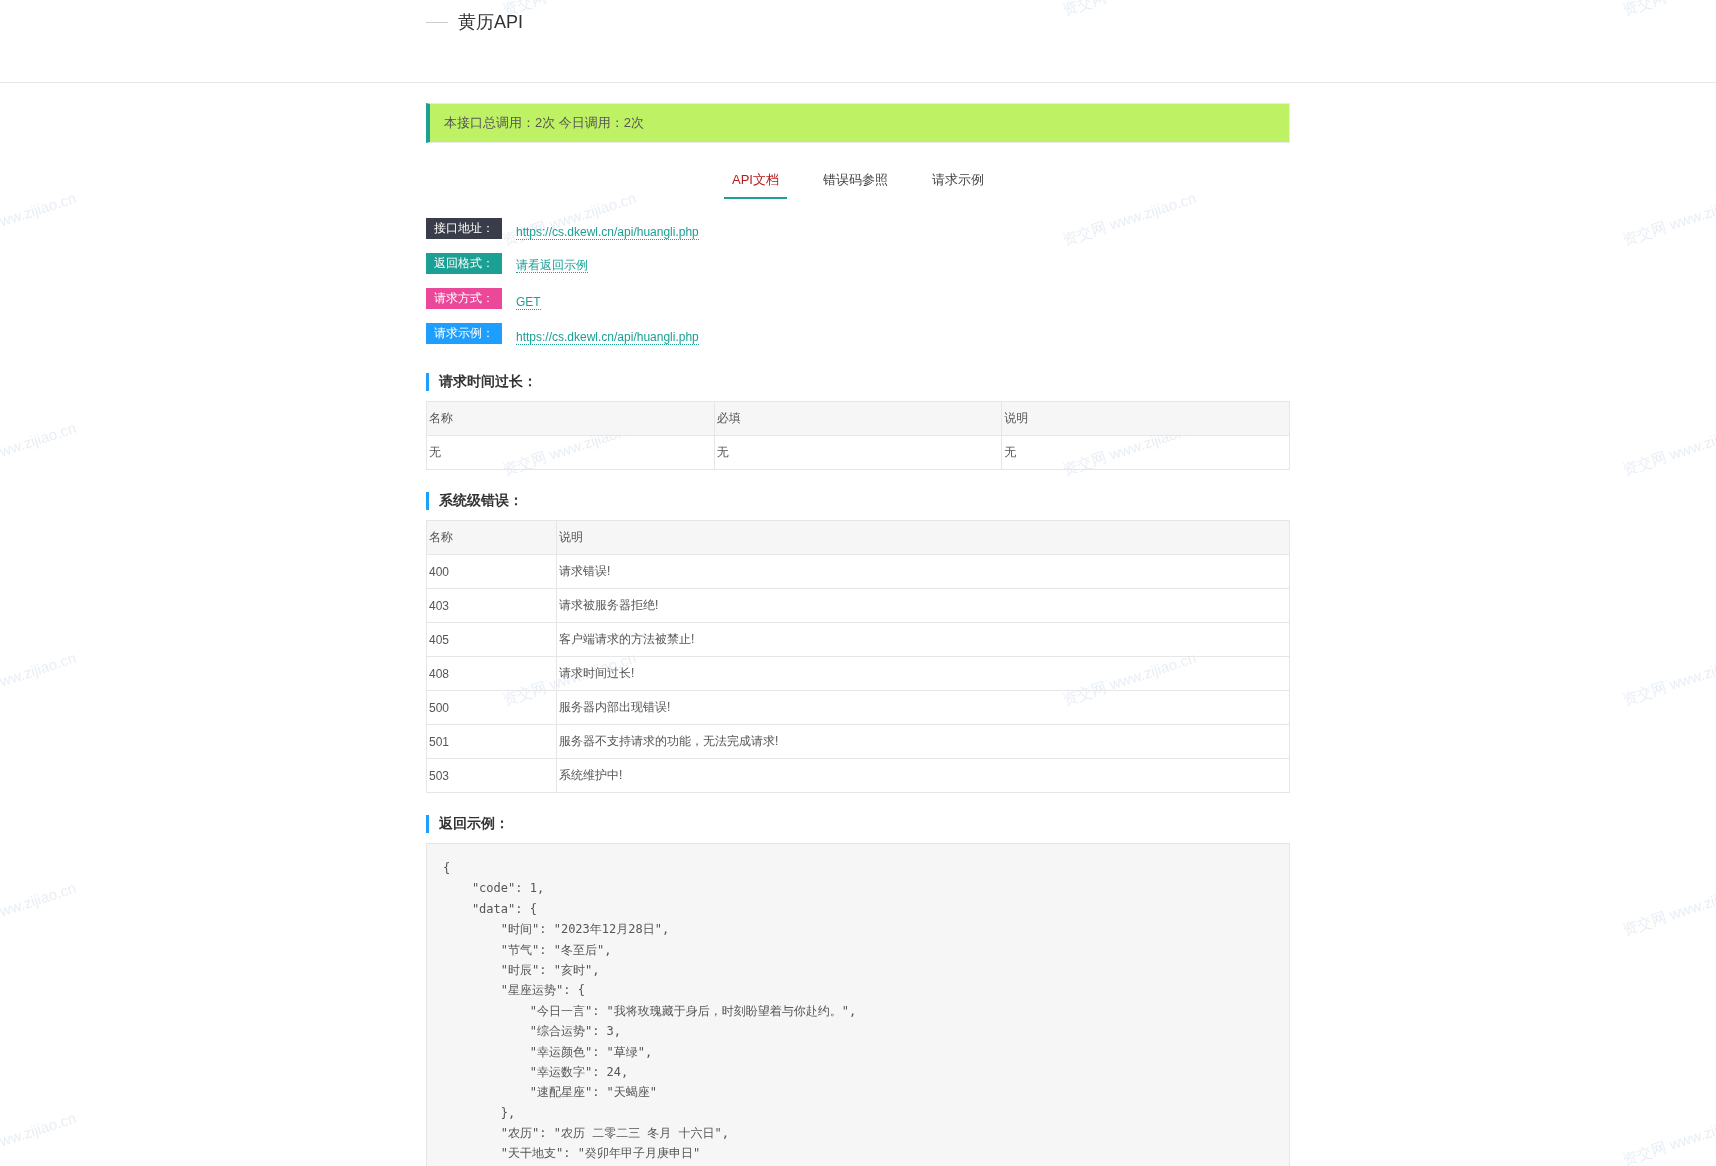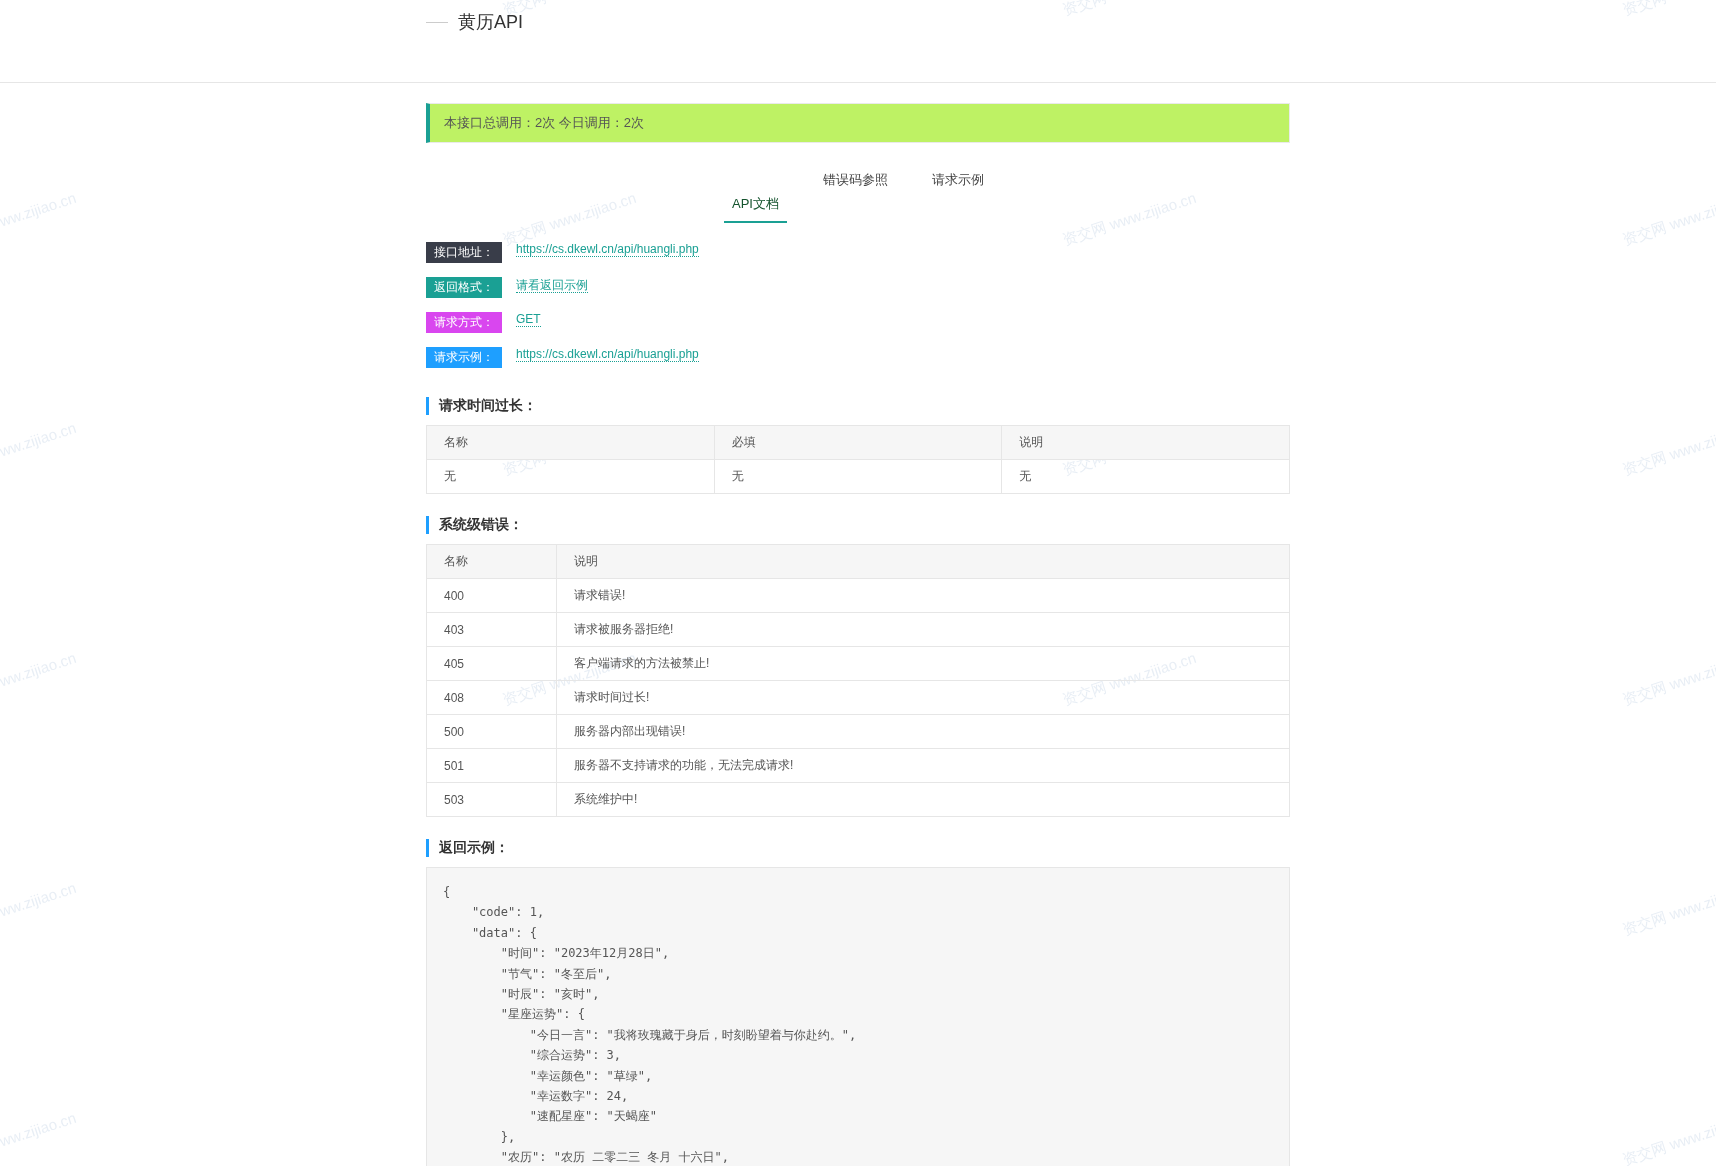--- a/index.html
+++ b/index.html
@@ -66,8 +66,7 @@
     position: relative;
   }
   .tab.active {
-    color: #14532d;
-    margin-top: 24px;
+    color: #b91c1c;
   }
   .tab.active::after {
     content: "";

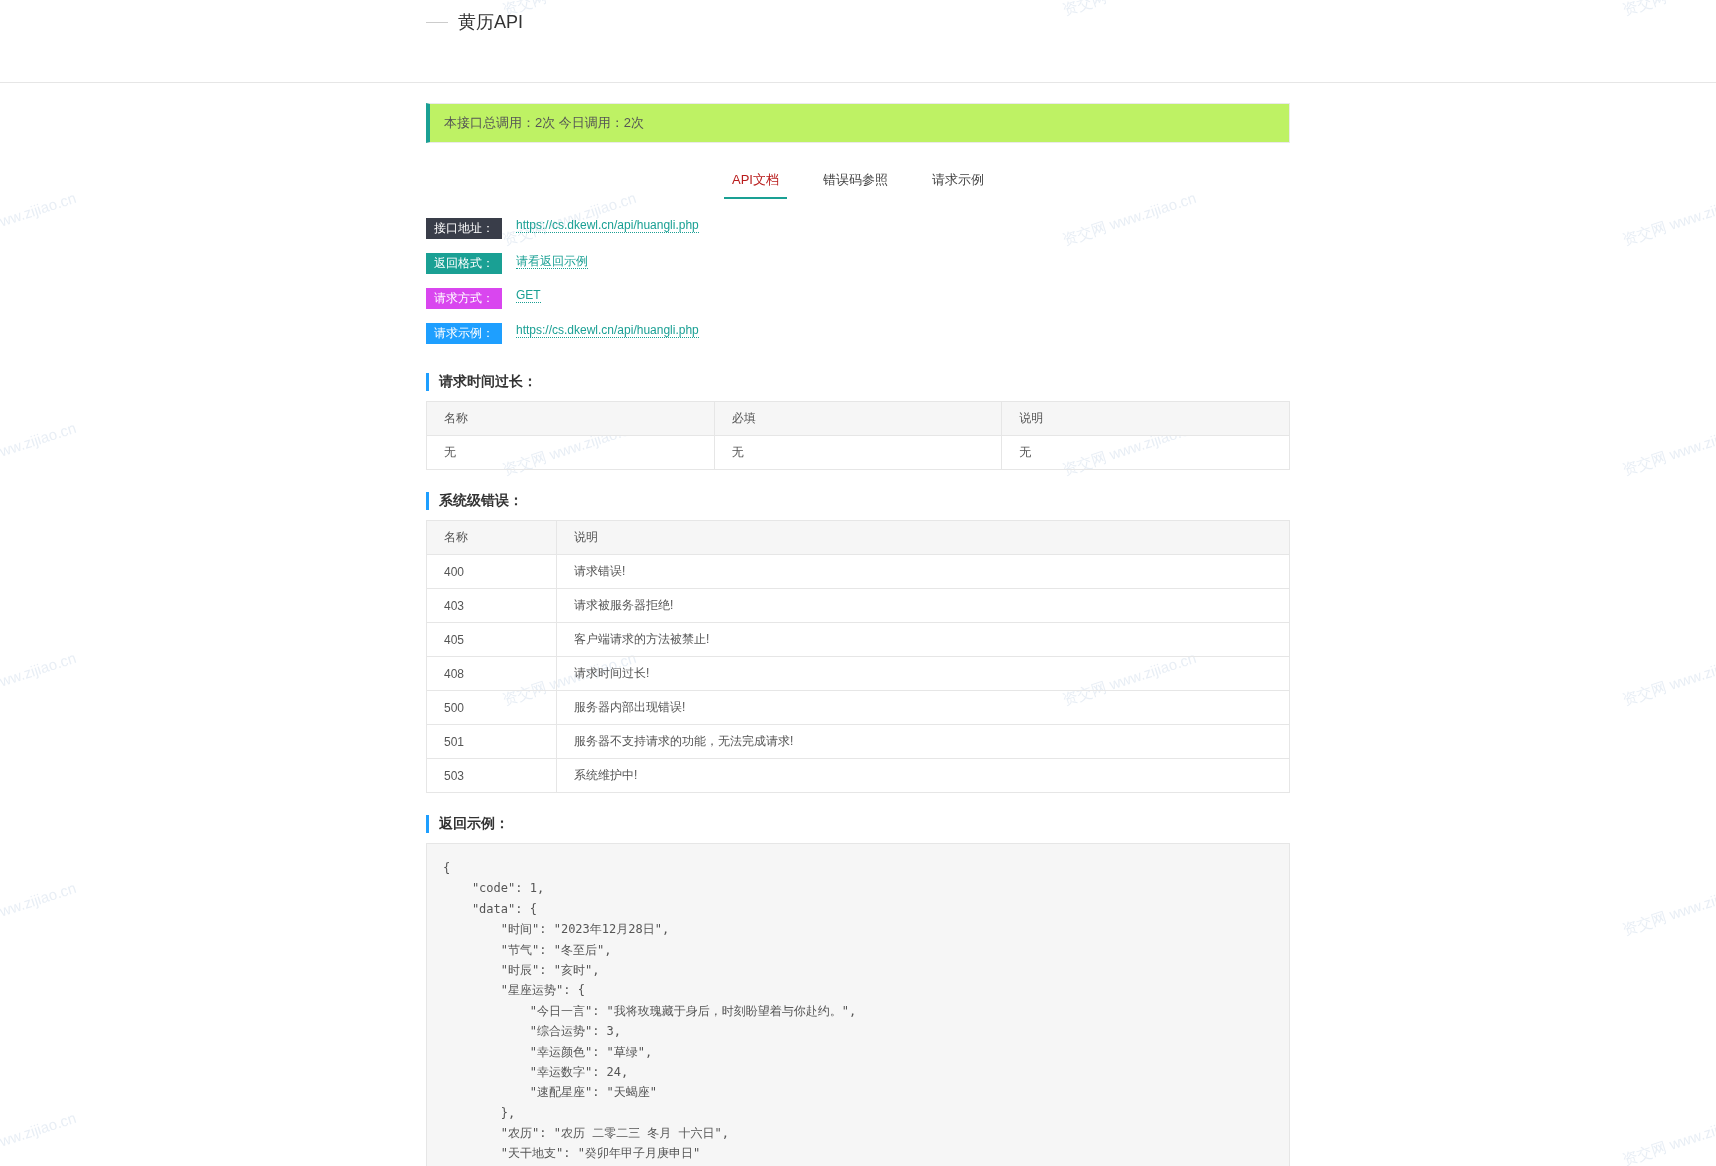--- a/index.html
+++ b/index.html
@@ -75,7 +75,7 @@
     height: 2px; background: #1aa094;
   }
   .info-list { margin-top: 4px; }
-  .info-row { display: flex; align-items: flex-start; padding: 7px 0; font-size: 12px; }
+  .info-row { display: flex; align-items: flex-end; padding: 7px 0; font-size: 12px; }
   .badge {
     color: #fff; font-size: 12px; padding: 2px 8px;
     min-width: 60px; text-align: center;

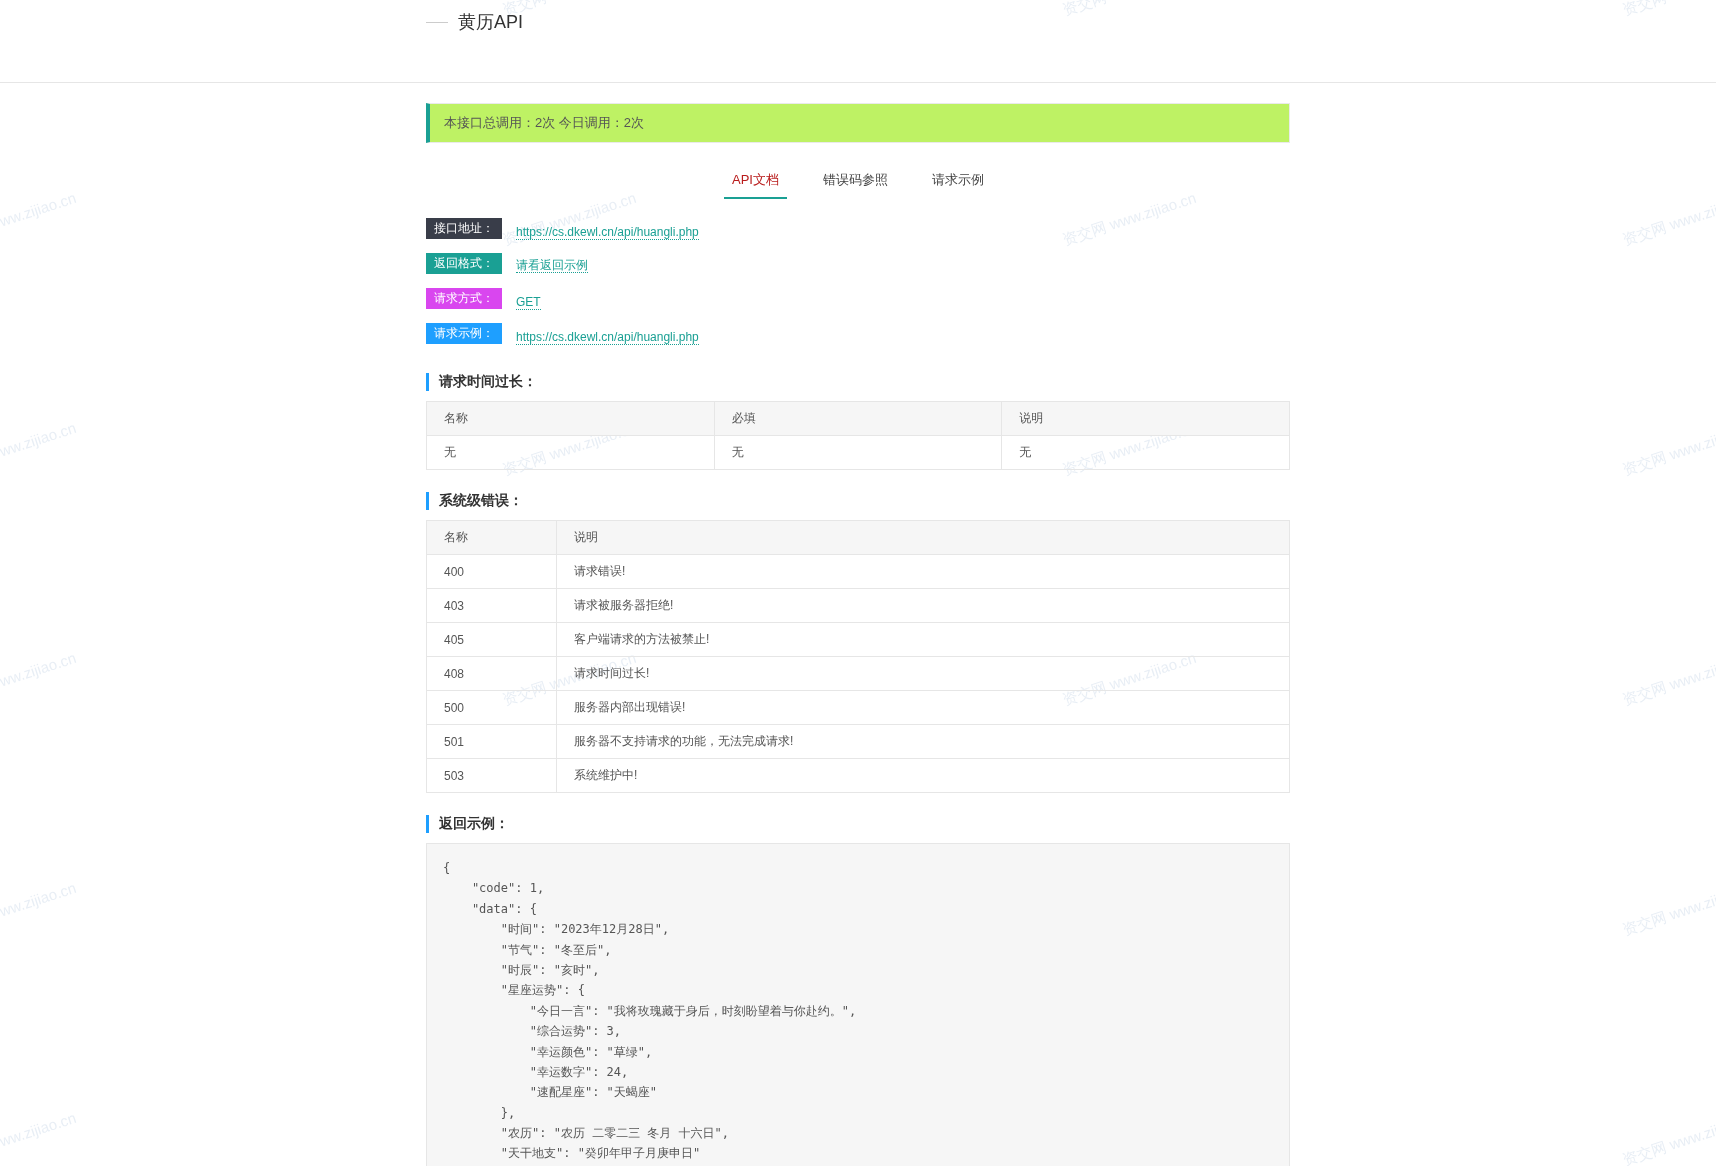--- a/index.html
+++ b/index.html
@@ -82,7 +82,7 @@
   }
   .b-dark   { background: #393d49; }
   .b-teal   { background: #1aa094; }
-  .b-orange { background: #d946ef; }
+  .b-orange { background: #ec4899; }
   .b-blue   { background: #1e9fff; }
   .info-val { margin-left: 14px; }
   .info-val a { color: #1aa094; text-decoration: none; border-bottom: 1px dotted #1aa094; }

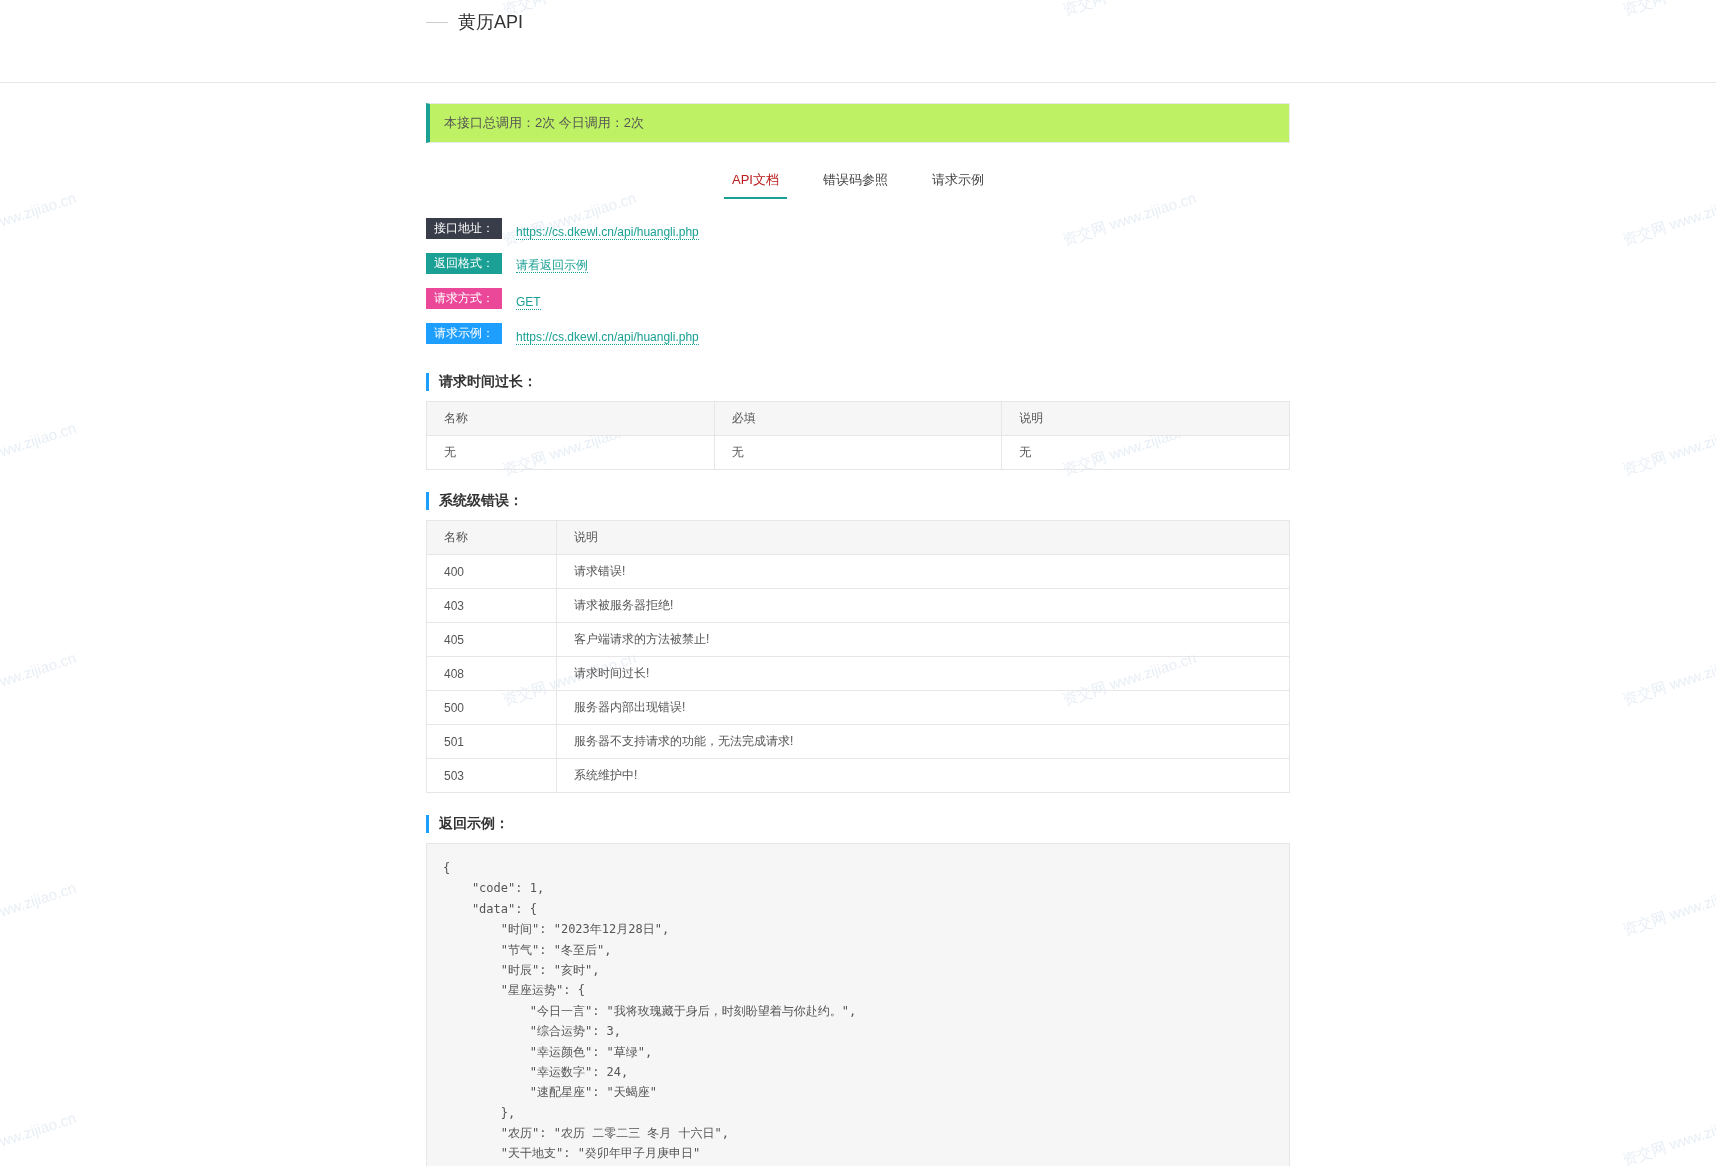--- a/index.html
+++ b/index.html
@@ -101,7 +101,7 @@
   }
   th, td {
     border: 1px solid #e6e6e6;
-    padding: 8px 17px;
+    padding: 8px 2px;
     text-align: left;
     font-weight: 400;
   }

